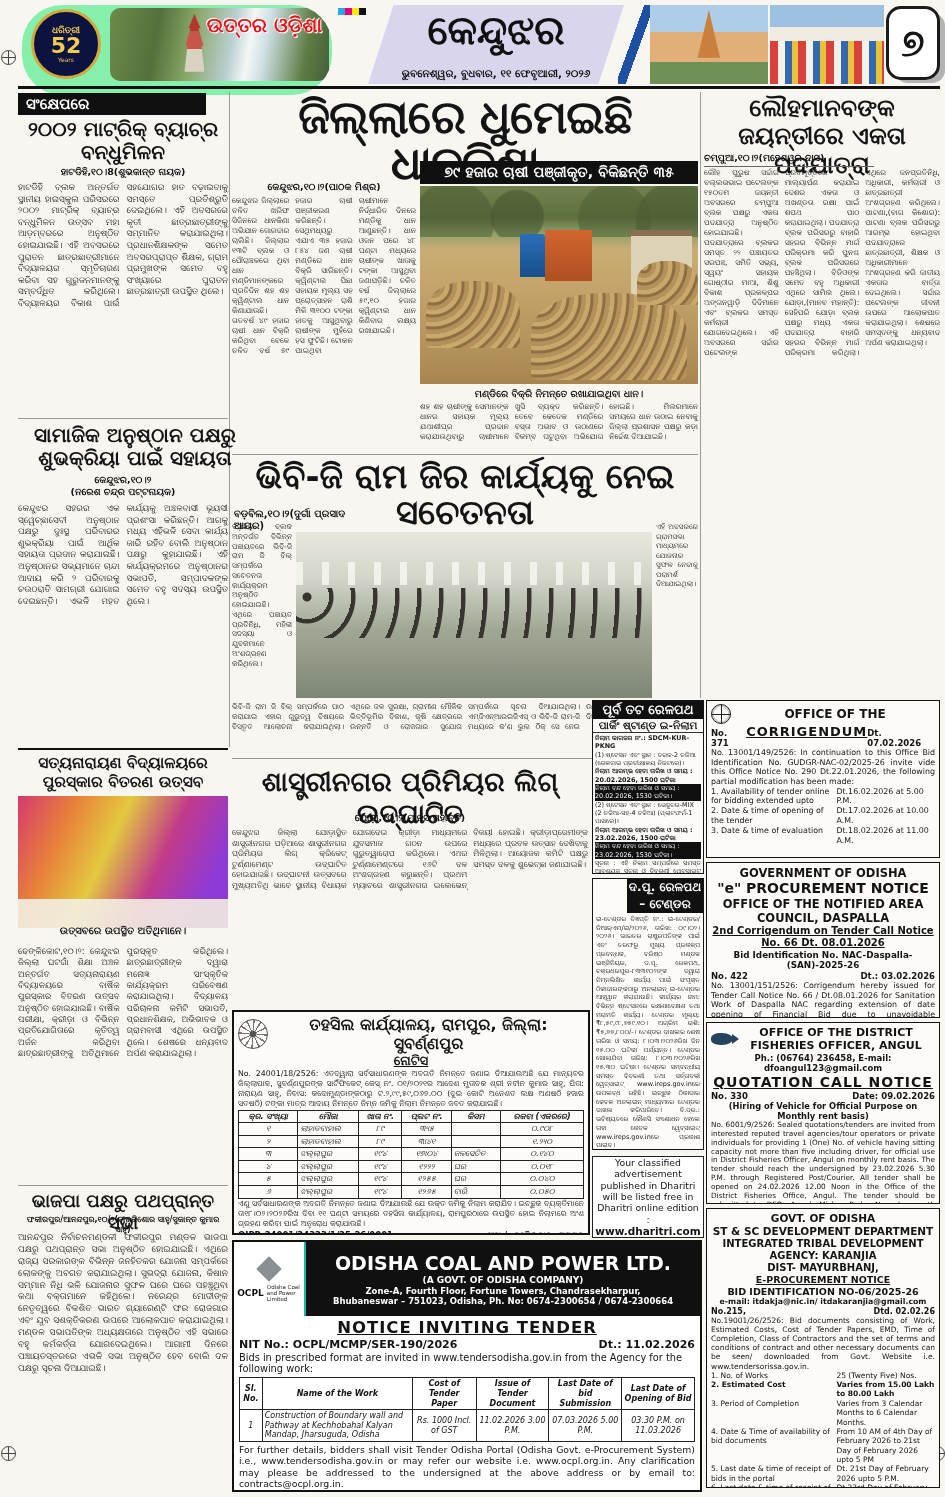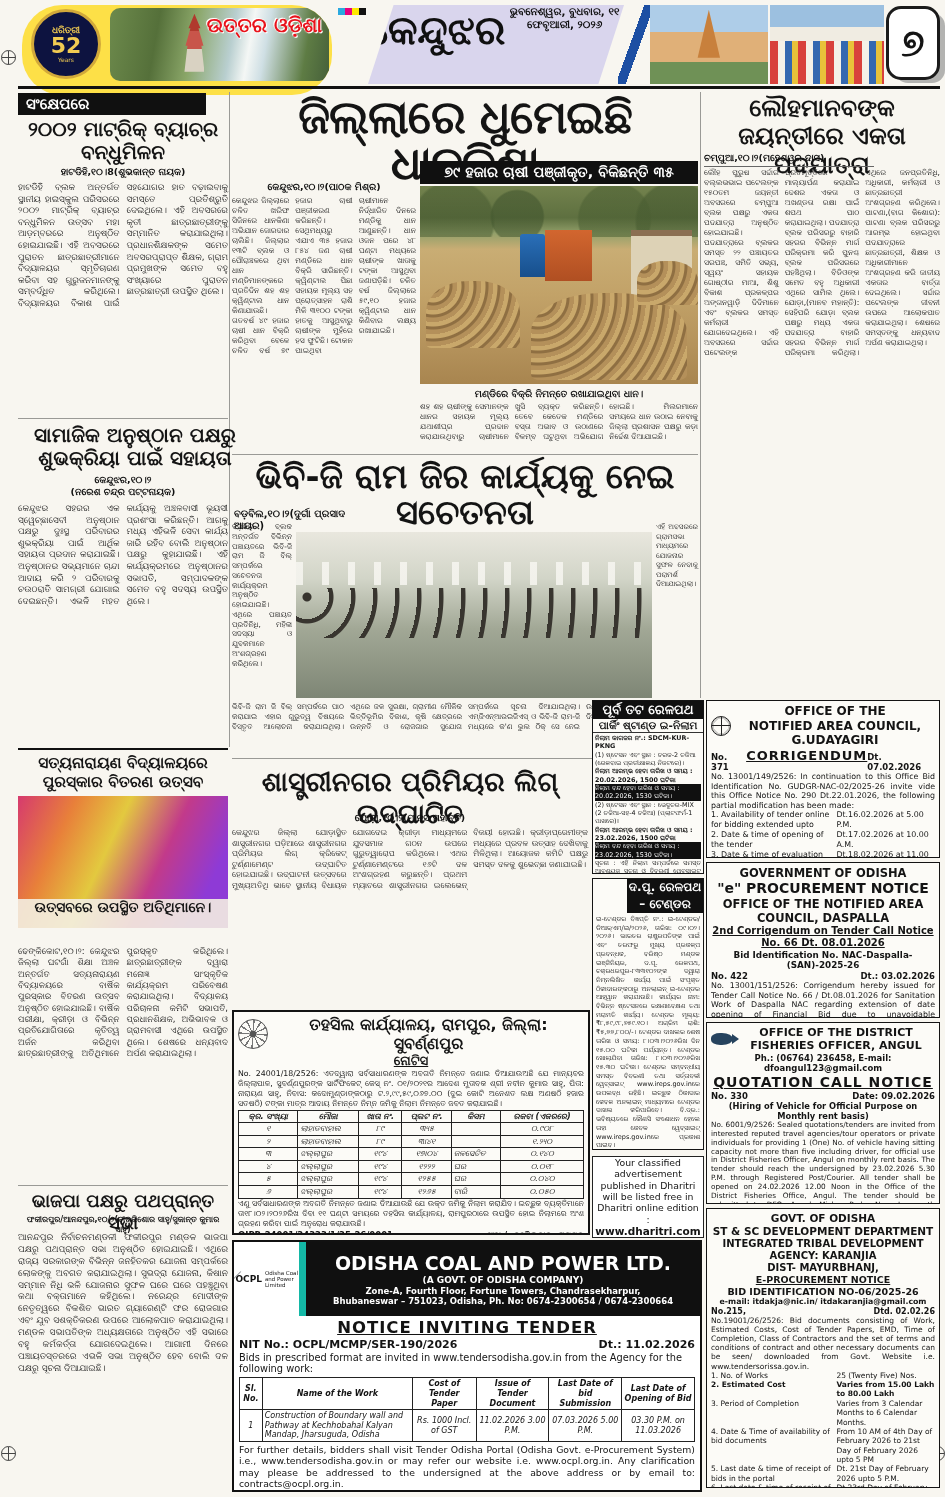--- a/index.html
+++ b/index.html
@@ -16,7 +16,7 @@
   .cols3{column-count:3;column-gap:6px;}
   .cols4{column-count:4;column-gap:6px;}
   
-  .mast-logo{left:22px;top:5px;width:310px;height:90px;background:#fde047;border-radius:40px;overflow:hidden;}
+  .mast-logo{left:22px;top:5px;width:310px;height:90px;background:#86efac;border-radius:40px;overflow:hidden;}
   .logo-circle{position:absolute;left:9px;top:4px;width:70px;height:70px;border-radius:50%;background:#0d1340;border:3px solid #d2a93a;box-sizing:border-box;display:flex;flex-direction:column;align-items:center;justify-content:center;color:#f1cb52;}
   .logo-circle .nm{font-size:9px;font-weight:bold;}
   .logo-circle .yr{font-size:22px;font-weight:bold;line-height:20px;}

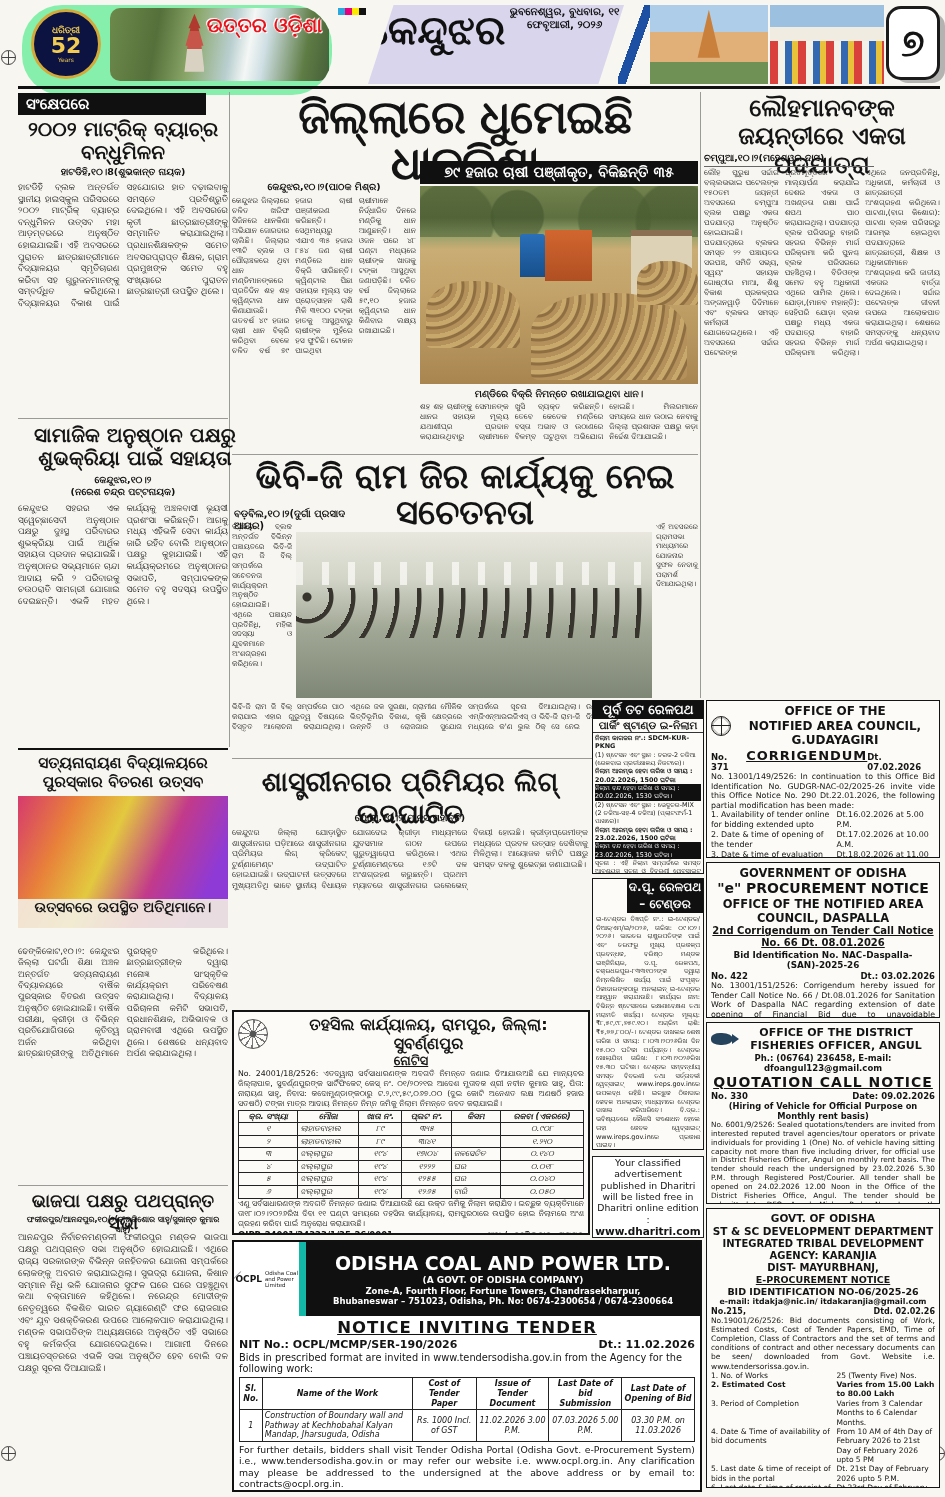--- a/index.html
+++ b/index.html
@@ -25,7 +25,7 @@
      background:linear-gradient(100deg,#6d8a4c 0%,#55703a 22%,#8aa668 38%,#b9cfd0 55%,#f4f7f5 63%,#cfdfe4 70%,#5e7c44 88%,#46603a 100%);}
   .m1-temple{position:absolute;left:34%;top:8%;width:20px;height:58px;background:linear-gradient(#b03a2e 0 30%,#c8554a 30% 60%,#d9d2c2 60%);clip-path:polygon(50% 0,80% 25%,70% 25%,95% 55%,85% 55%,100% 100%,0 100%,15% 55%,5% 55%,30% 25%,20% 25%);}
   .region-label{position:absolute;right:10px;top:8px;font-size:20px;font-weight:bold;color:#e8131b;text-shadow:0 0 2px #fff,1px 1px 0 #fff,-1px -1px 0 #fff;}
-  .mast-center{left:368px;top:5px;width:256px;height:79px;background:#d9d5ed;clip-path:polygon(10% 0,100% 0,90% 100%,0 100%);display:flex;justify-content:space-between;}
+  .mast-center{left:368px;top:5px;width:256px;height:79px;background:#d9d5ed;clip-path:polygon(10% 0,100% 0,90% 100%,0 100%);display:flex;flex-direction:column;justify-content:space-between;}
   .mast-title{font-size:40px;font-weight:bold;text-align:center;line-height:50px;color:#101010;}
   .mast-date{font-size:10.5px;font-weight:bold;text-align:center;padding-bottom:4px;color:#101010;}
   .mast-slash{left:618px;top:5px;width:34px;height:79px;background:linear-gradient(110deg,transparent 42%,#1d4fa3 42% 58%,transparent 58%);}

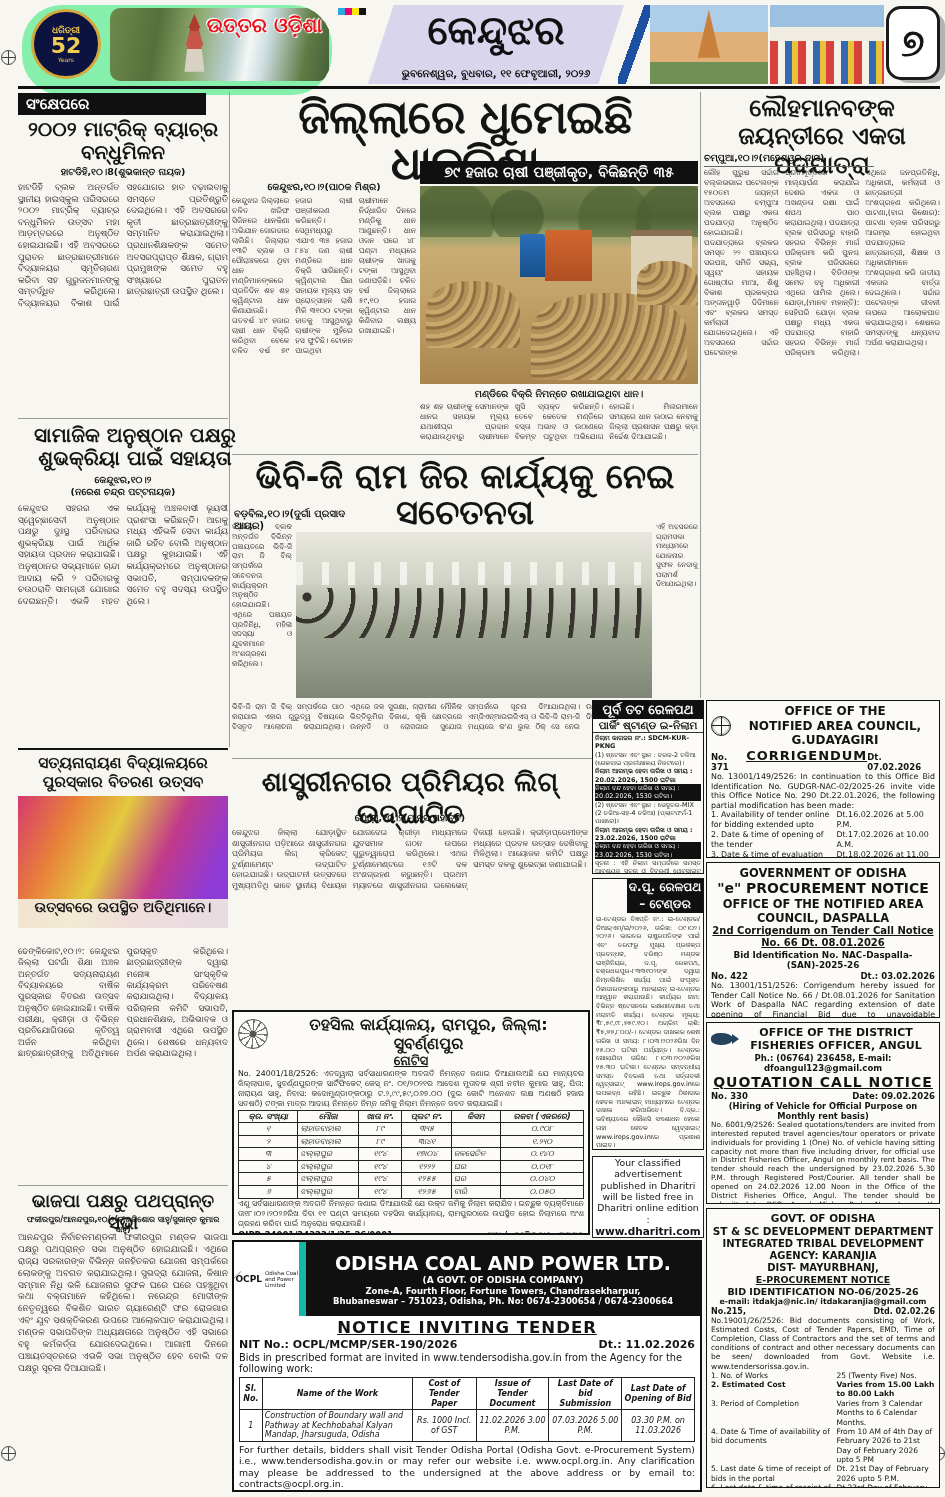--- a/index.html
+++ b/index.html
@@ -297,7 +297,6 @@
       <div class="globe-icon"></div>
       <div style="flex:1;">
         <div class="c b eng" style="font-size:12px;">OFFICE OF THE</div>
-        <div class="c b eng" style="font-size:12px;">NOTIFIED AREA COUNCIL, G.UDAYAGIRI</div>
       </div>
     </div>
     <div class="nb-row">

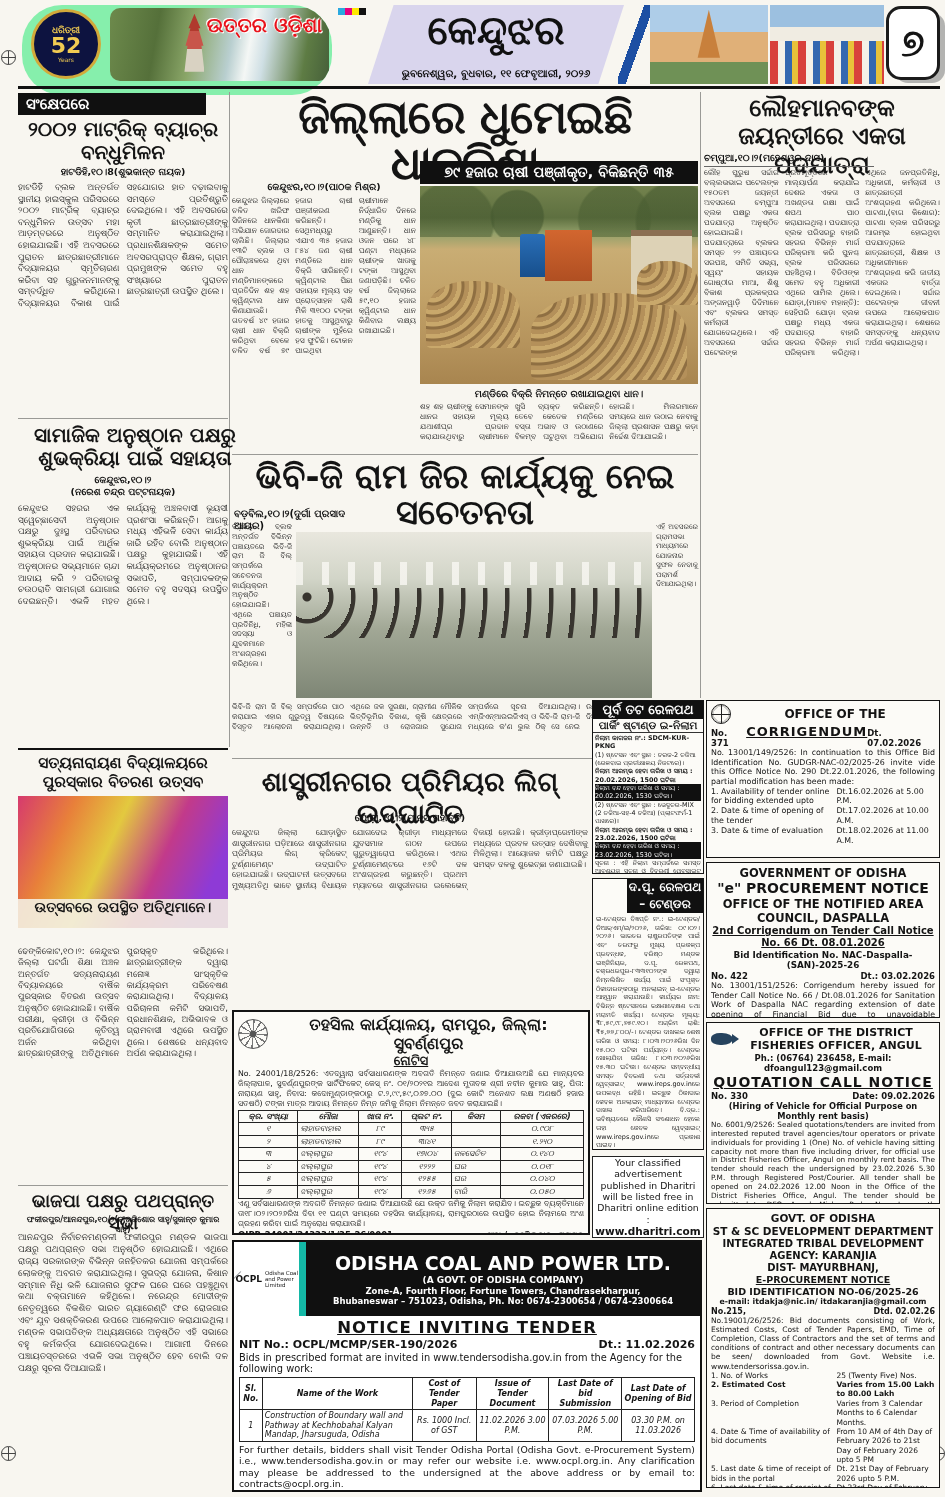--- a/index.html
+++ b/index.html
@@ -180,7 +180,7 @@
   <div class="abs photo-event" style="left:18px;top:796px;width:210px;height:132px;">
     <div class="ev-table"></div>
   </div>
-  <div class="abs c caption" style="left:18px;top:899px;width:210px;font-size:14px;">ଉତ୍ସବରେ ଉପସ୍ଥିତ ଅତିଥିମାନେ।</div>
+  <div class="abs c caption" style="left:18px;top:925px;width:210px;font-size:10px;">ଉତ୍ସବରେ ଉପସ୍ଥିତ ଅତିଥିମାନେ।</div>
   <div class="abs body-txt cols2 j" style="left:18px;top:946px;width:210px;height:236px;font-size:8.6px;">ଢେଙ୍କିକୋଟ,୧୦।୨: କେନ୍ଦୁଝର ଜିଲ୍ଲା ଘଟଗାଁ ଶିକ୍ଷା ଅଞ୍ଚଳ ଅନ୍ତର୍ଗତ ସତ୍ୟନାରାୟଣ ବିଦ୍ୟାଳୟରେ ବାର୍ଷିକ ପୁରସ୍କାର ବିତରଣ ଉତ୍ସବ ଅନୁଷ୍ଠିତ ହୋଇଯାଇଛି। ବାର୍ଷିକ ପରୀକ୍ଷା, କ୍ରୀଡ଼ା ଓ ବିଭିନ୍ନ ପ୍ରତିଯୋଗିତାରେ କୃତିତ୍ୱ ଅର୍ଜନ କରିଥିବା ଛାତ୍ରଛାତ୍ରୀଙ୍କୁ ଅତିଥିମାନେ ପୁରସ୍କୃତ କରିଥିଲେ। ଛାତ୍ରଛାତ୍ରୀଙ୍କ ଦ୍ୱାରା ମନୋଜ୍ଞ ସାଂସ୍କୃତିକ କାର୍ଯ୍ୟକ୍ରମ ପରିବେଷଣ କରାଯାଇଥିଲା। ବିଦ୍ୟାଳୟ ପରିଚାଳନା କମିଟି ସଭାପତି, ପ୍ରଧାନଶିକ୍ଷକ, ଅଭିଭାବକ ଓ ଗ୍ରାମବାସୀ ଏଥିରେ ଉପସ୍ଥିତ ଥିଲେ। ଶେଷରେ ଧନ୍ୟବାଦ ଅର୍ପଣ କରାଯାଇଥିଲା।</div>
 
   <div class="abs c hl-league" style="left:232px;top:766px;width:356px;">ଶାସ୍ତ୍ରୀନଗର ପ୍ରିମିୟର ଲିଗ୍ ଉଦ୍‌ଘାଟିତ</div>

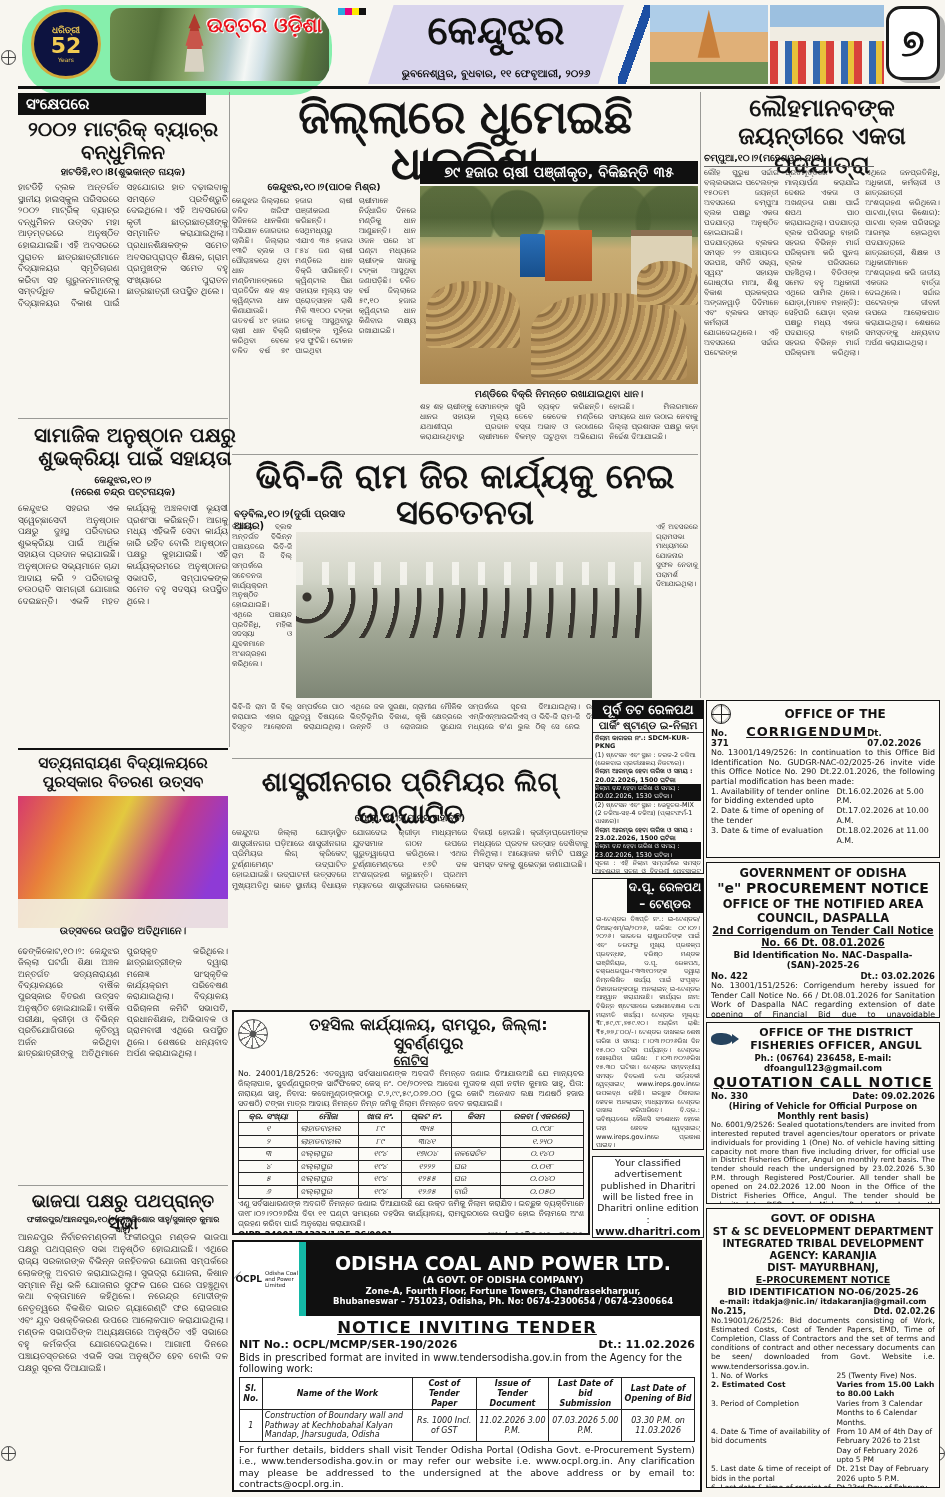--- a/index.html
+++ b/index.html
@@ -392,7 +392,7 @@
 
   <div class="abs" style="left:232px;top:1240px;width:470px;height:252px;border:2px solid #111;box-sizing:border-box;background:#fff;overflow:hidden;">
     <div style="display:flex;height:74px;">
-      <div style="width:72px;border-right:7px solid #14b8a6;box-sizing:border-box;display:flex;flex-direction:row;align-items:center;justify-content:center;">
+      <div style="width:72px;border-right:2px solid #14b8a6;box-sizing:border-box;display:flex;flex-direction:column;align-items:center;justify-content:center;">
         <div class="ocpl-diamond"></div>
         <div style="display:flex;gap:3px;align-items:center;">
           <span class="b eng" style="font-size:9px;">OCPL</span>

